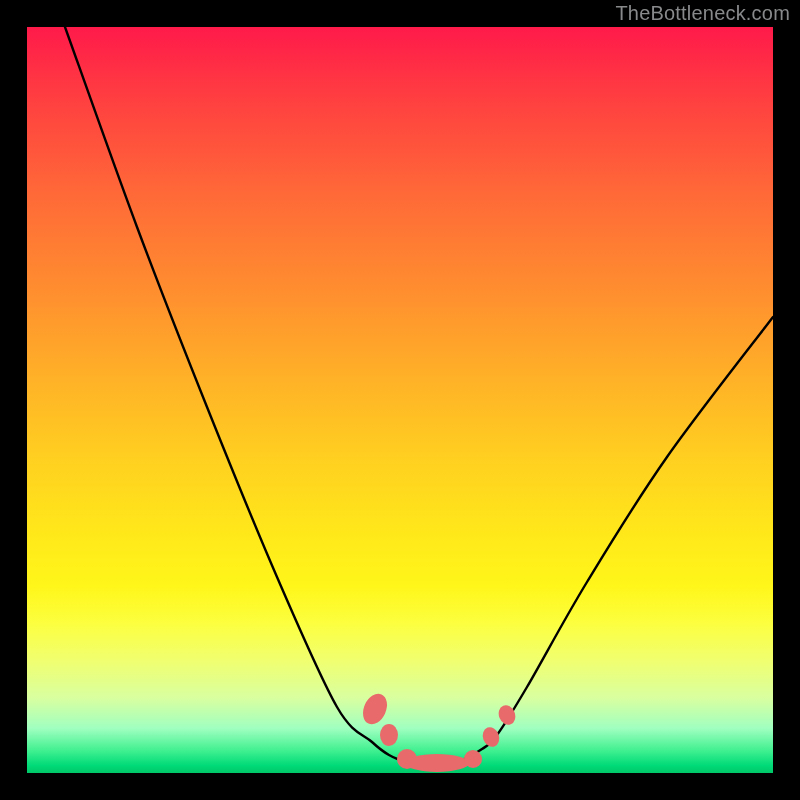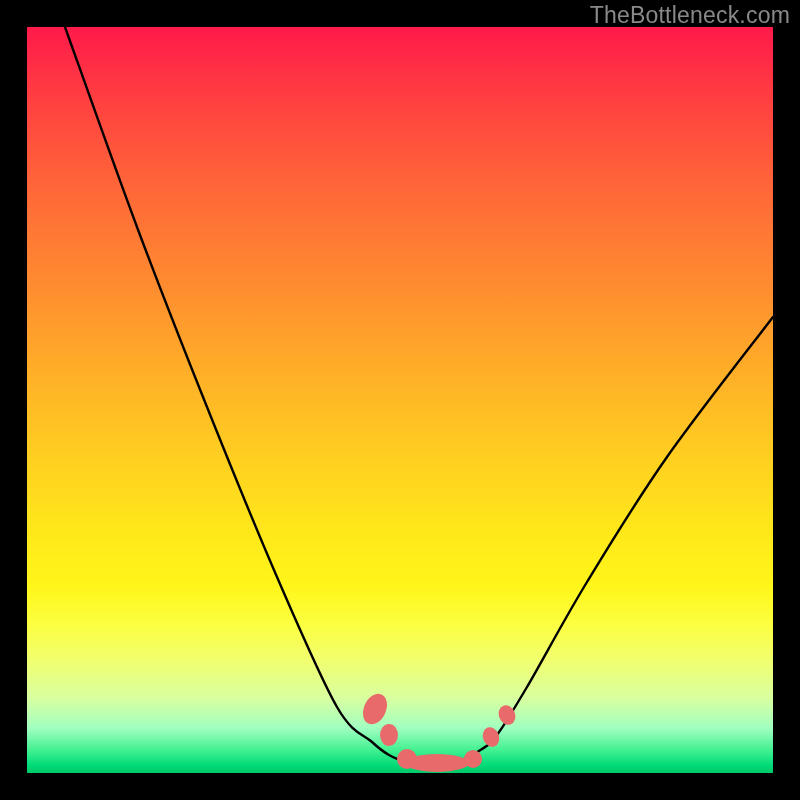--- a/index.html
+++ b/index.html
@@ -39,7 +39,7 @@
     top: 2px;
     right: 10px;
     font-family: Arial, Helvetica, sans-serif;
-    font-size: 23px;
+    font-size: 20px;
     font-weight: 500;
     color: #87898a;
     letter-spacing: 0.2px;

